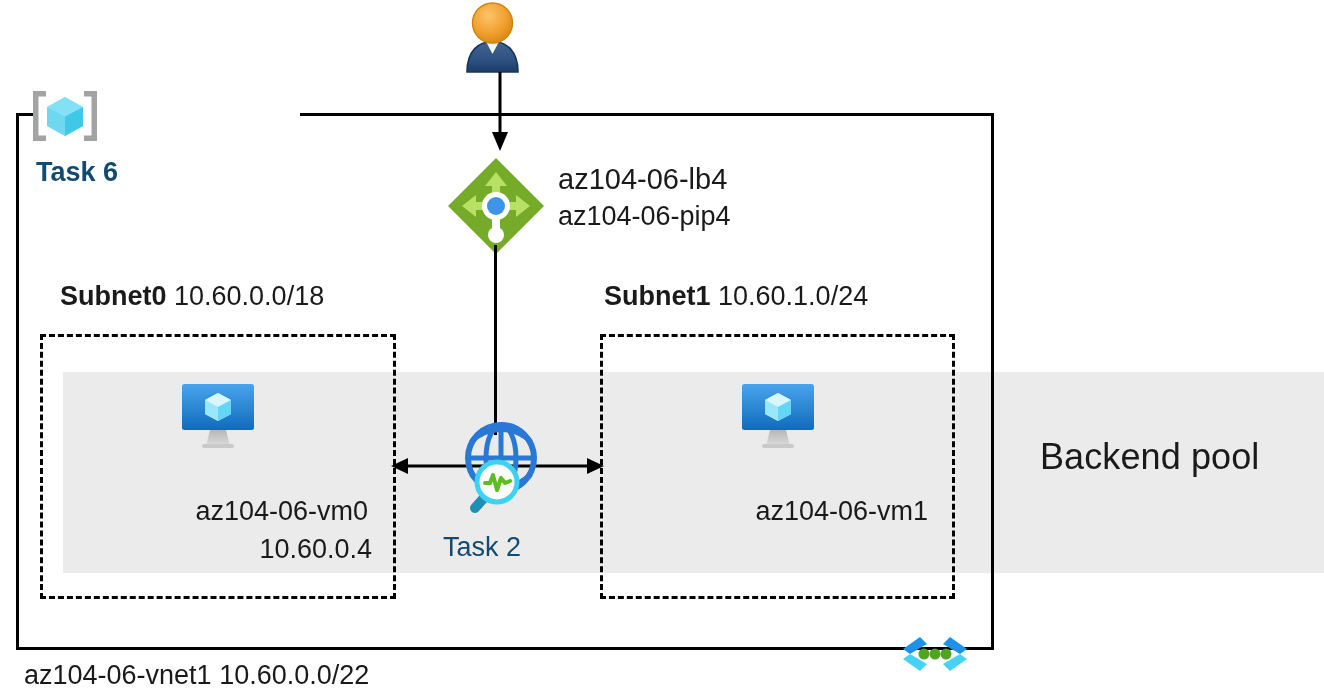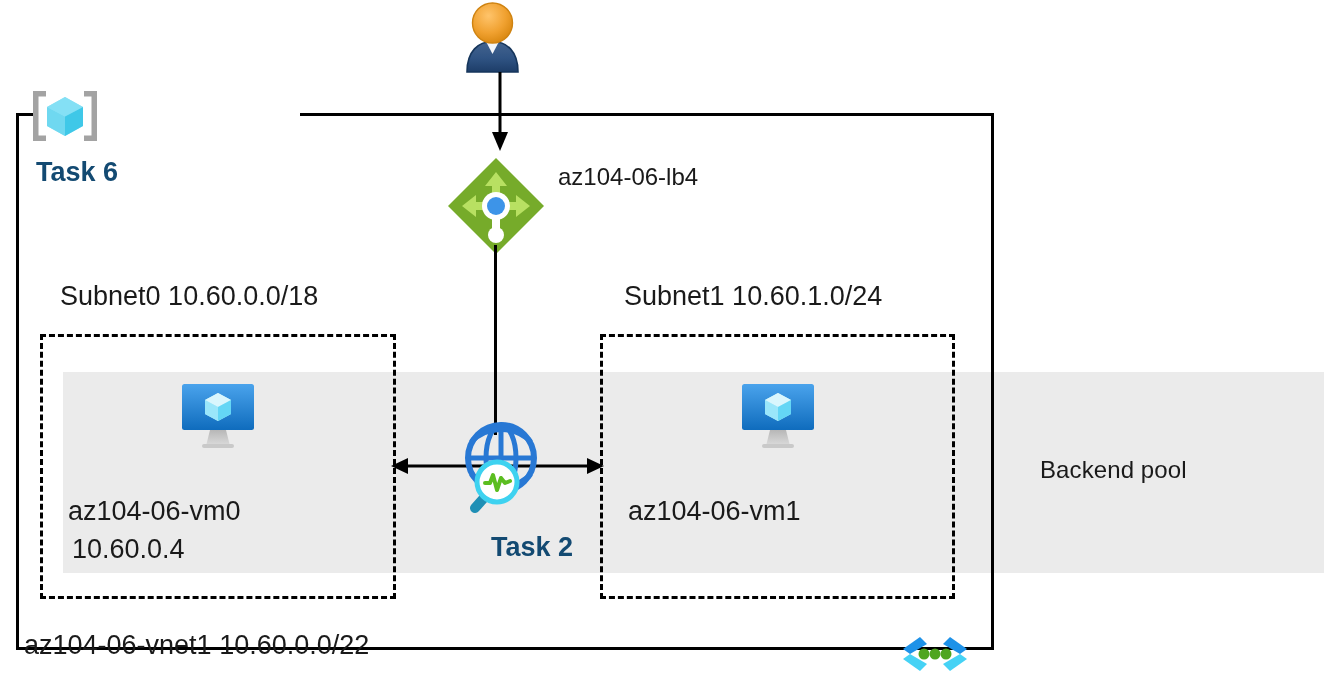--- a/index.html
+++ b/index.html
@@ -101,7 +101,7 @@
   }
   .lb-label1 {
     left: 558px; top: 163px;
-    font-size: 24px;
+    font-size: 29px;
     color: #1a1a1a;
     white-space: nowrap;
   }

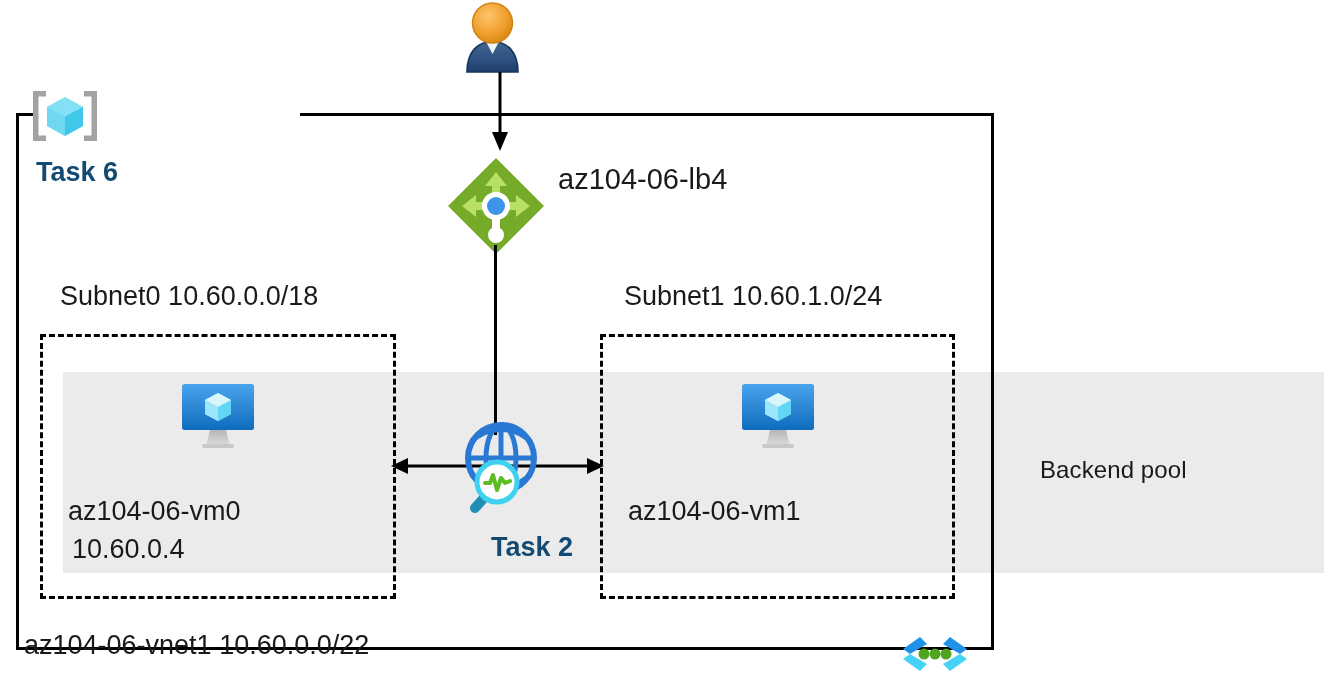--- a/index.html
+++ b/index.html
@@ -257,6 +257,7 @@
     </svg>
   </div>
   <div class="abs lb-label1">az104-06-lb4</div>
+  <div class="abs lb-label2">az104-06-pip4</div>
   <div class="abs lb-line"></div>
 
   <div class="abs subnet-box subnet0-box"></div>

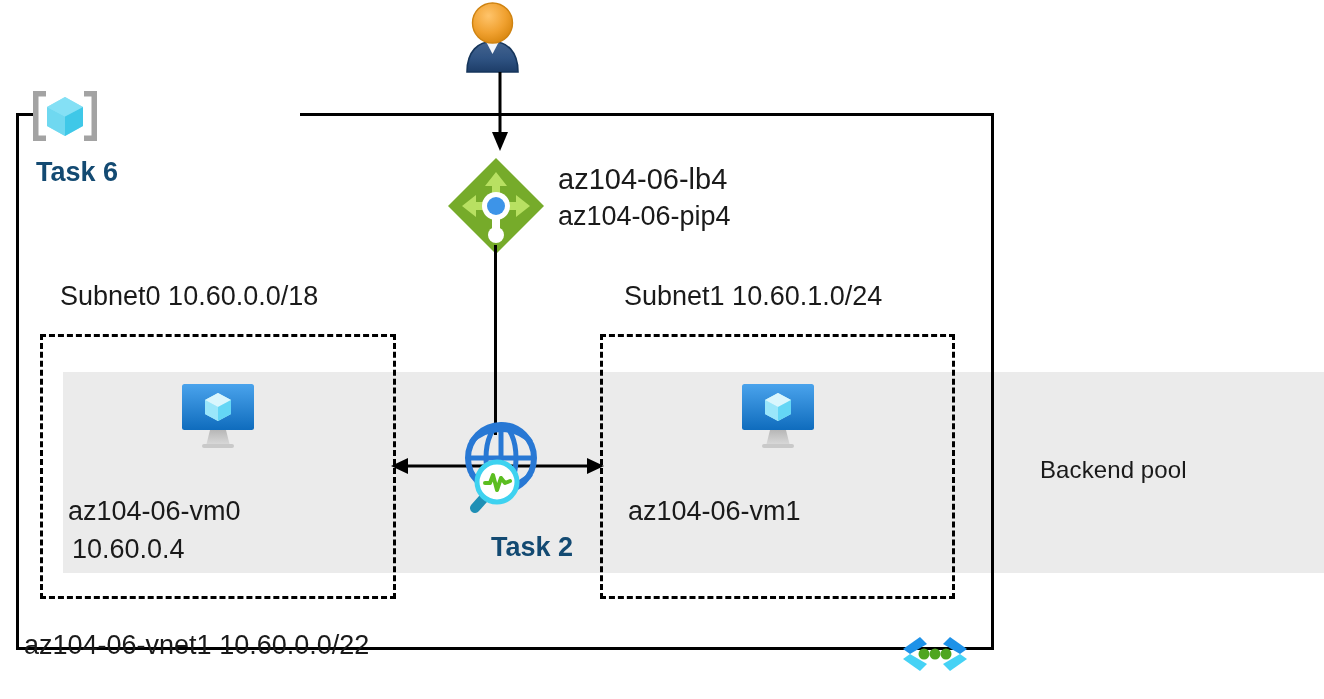--- a/index.html
+++ b/index.html
@@ -132,7 +132,7 @@
     color: #1a1a1a;
     white-space: nowrap;
   }
-  .subnet-label b { font-weight: normal; }
+  .subnet-label b { font-weight: bold; }
   .subnet0-label { left: 60px; top: 281px; }
   .subnet1-label { left: 624px; top: 281px; }
 

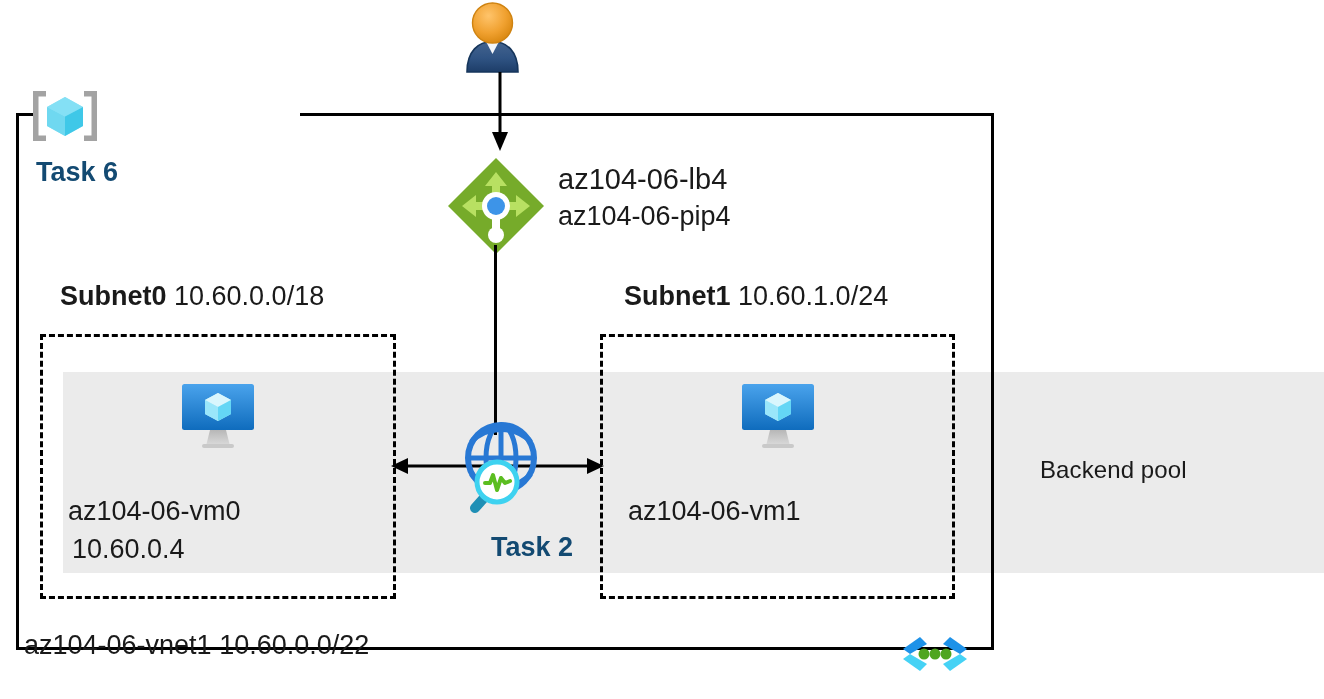--- a/index.html
+++ b/index.html
@@ -134,7 +134,7 @@
   }
   .subnet-label b { font-weight: bold; }
   .subnet0-label { left: 60px; top: 281px; }
-  .subnet1-label { left: 624px; top: 281px; }
+  .subnet1-label { left: 604px; top: 281px; }
 
   
   .vm-icon { width: 76px; height: 72px; }

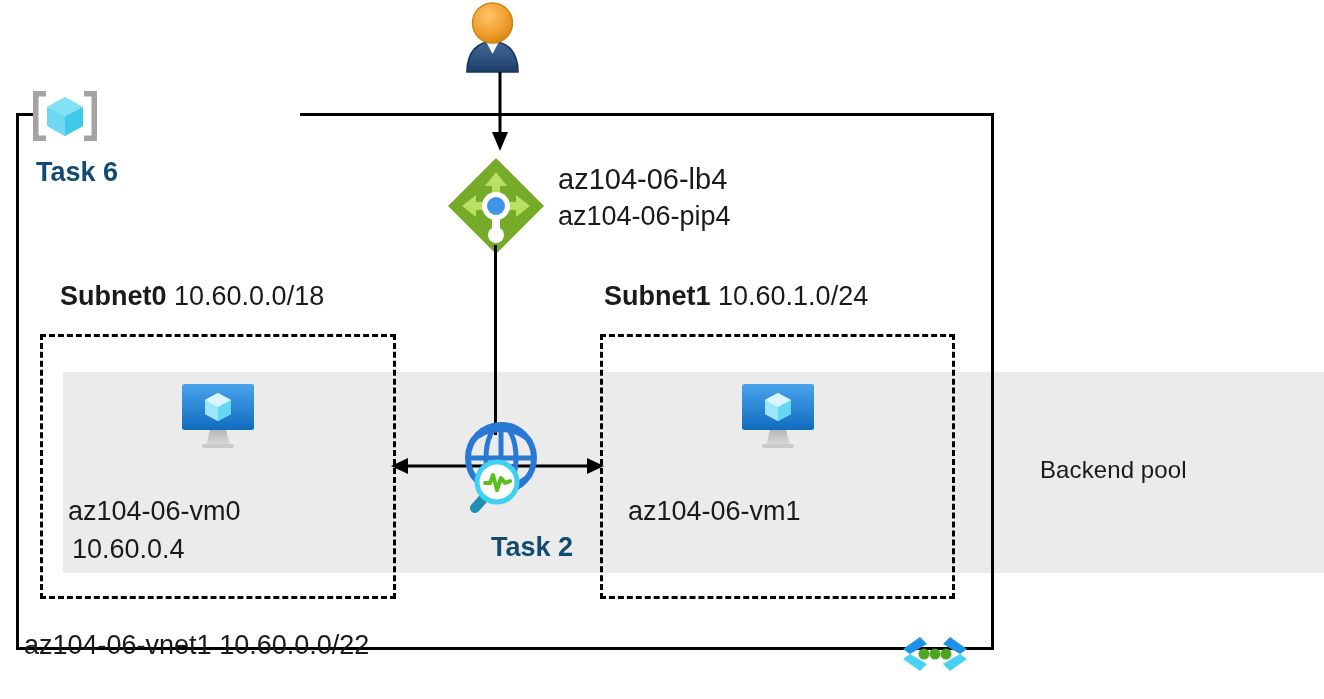--- a/index.html
+++ b/index.html
@@ -30,11 +30,10 @@
   .backend-pool-label {
     left: 1040px;
     top: 436px;
-    font-size: 24px;
+    font-size: 36px;
     color: #1a1a1a;
     white-space: nowrap;
     letter-spacing: 0.1px;
-    margin-top: 20px;
   }
 
   

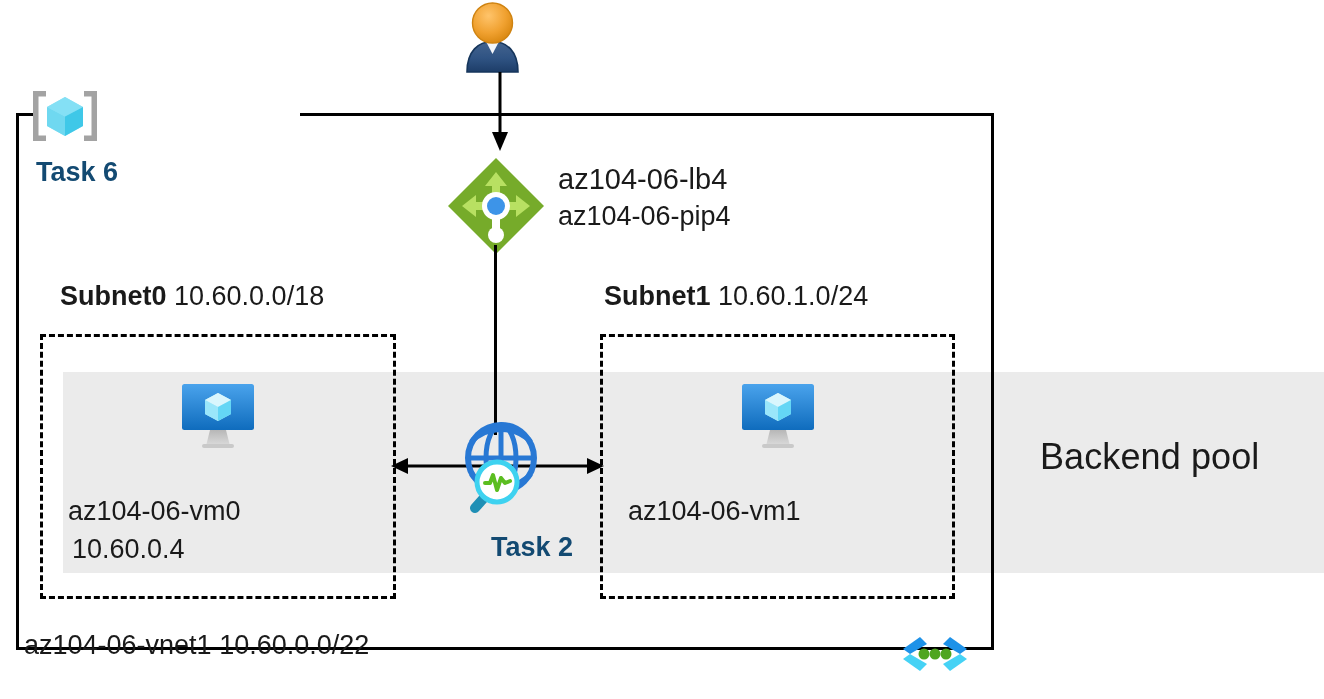--- a/index.html
+++ b/index.html
@@ -143,7 +143,7 @@
     font-size: 27px;
     color: #1a1a1a;
     white-space: nowrap;
-    text-align: left;
+    text-align: right;
     width: 300px;
   }
   .vm0-name { left: 68px; top: 496px; }

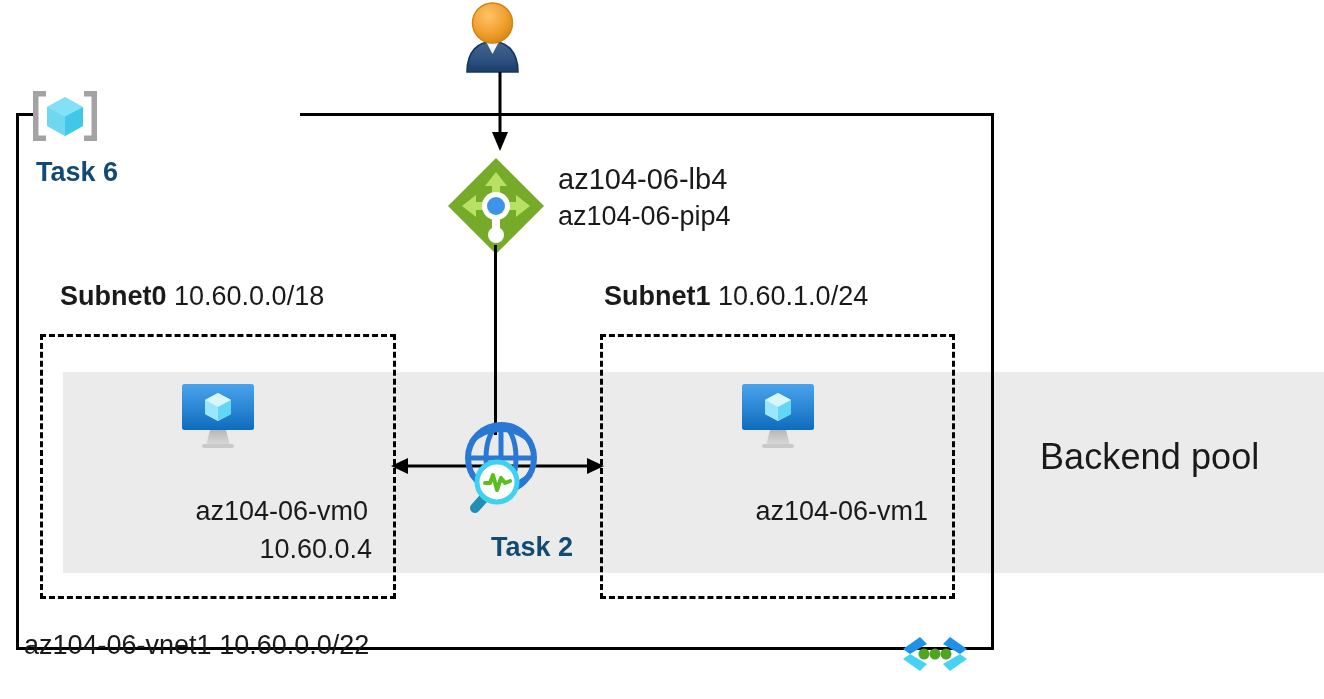--- a/index.html
+++ b/index.html
@@ -159,10 +159,9 @@
   .task2-label {
     left: 443px; top: 532px;
     font-size: 27px;
-    font-weight: bold;
+    font-weight: normal;
     color: #134a72;
     white-space: nowrap;
-    margin-left: 48px;
   }
   .h-arrow {
     left: 390px; top: 450px;

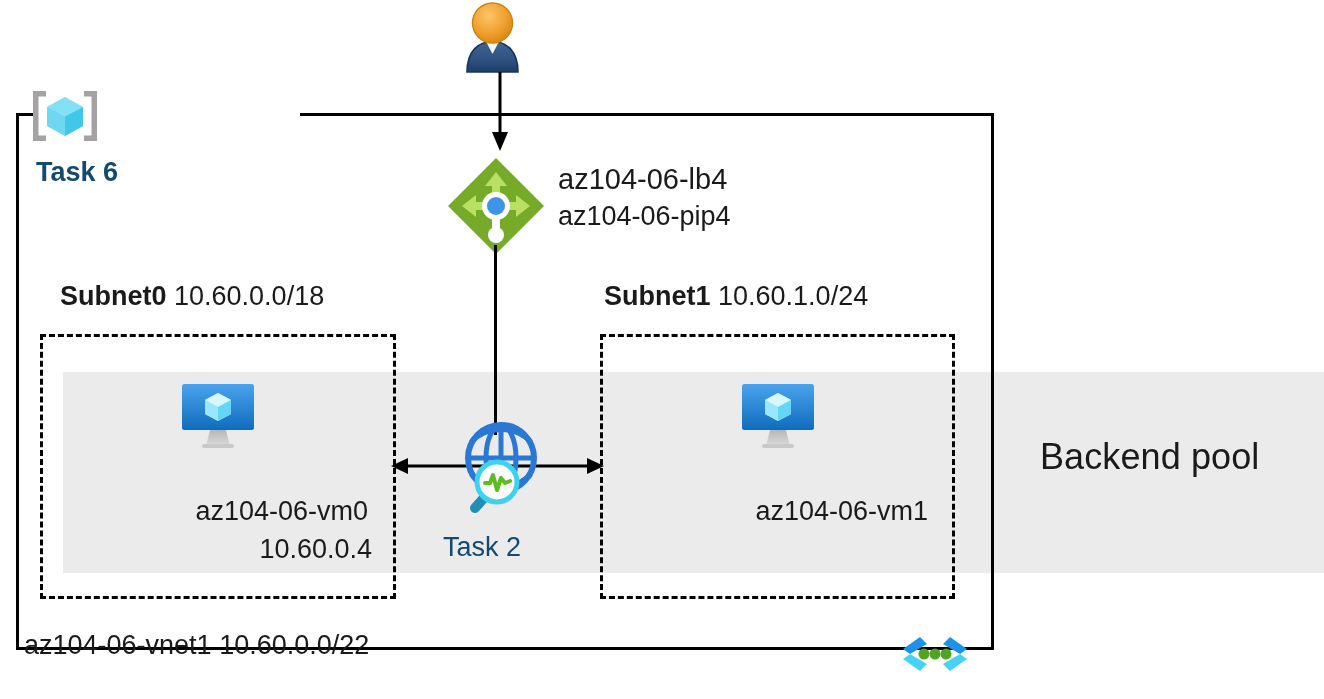--- a/index.html
+++ b/index.html
@@ -170,7 +170,7 @@
 
   
   .vnet-label {
-    left: 24px; top: 630px;
+    left: 24px; top: 660px;
     font-size: 27px;
     color: #1a1a1a;
     white-space: nowrap;

